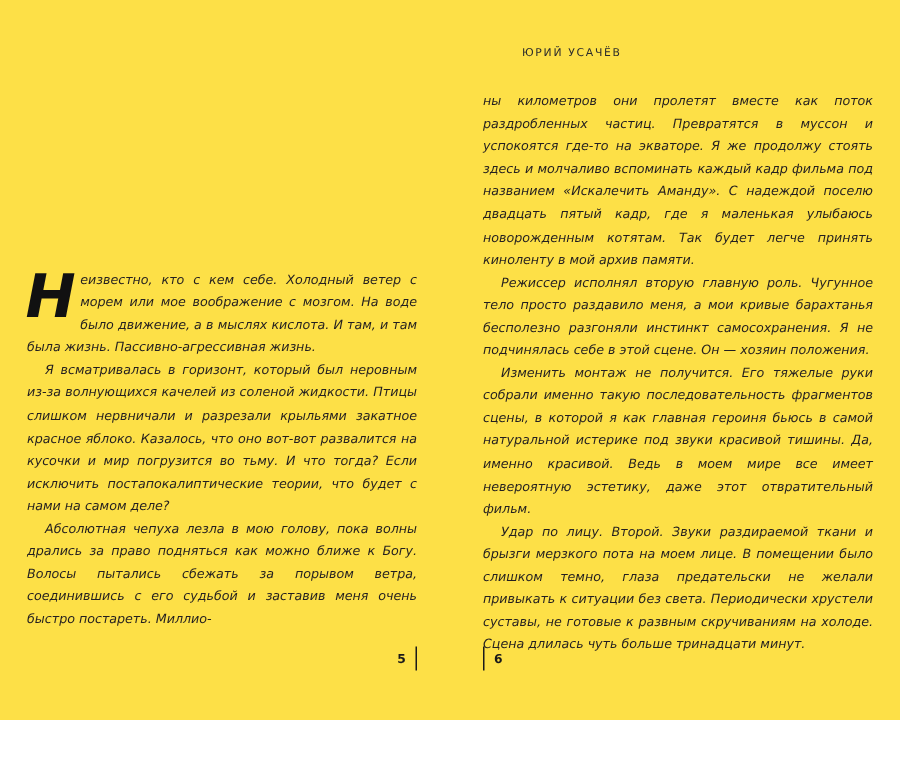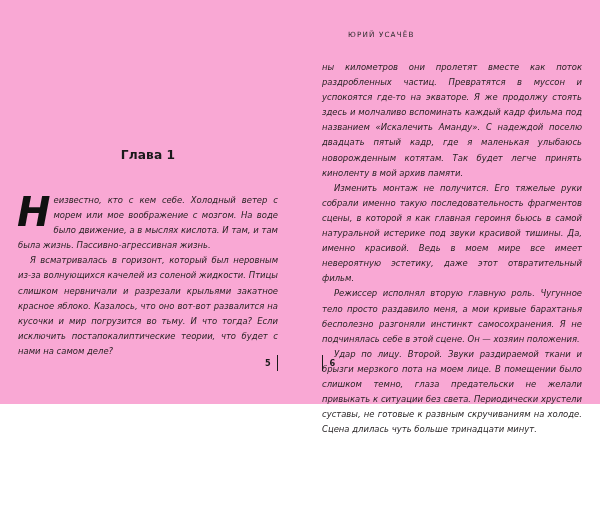--- a/index.html
+++ b/index.html
@@ -26,9 +26,9 @@
   .page {
     position: relative;
     width: 300px;
-    height: 404px;
+    height: 480px;
     box-sizing: border-box;
-    background: #f9a8d4;
+    background: #fde047;
   }
 
   .page-left {

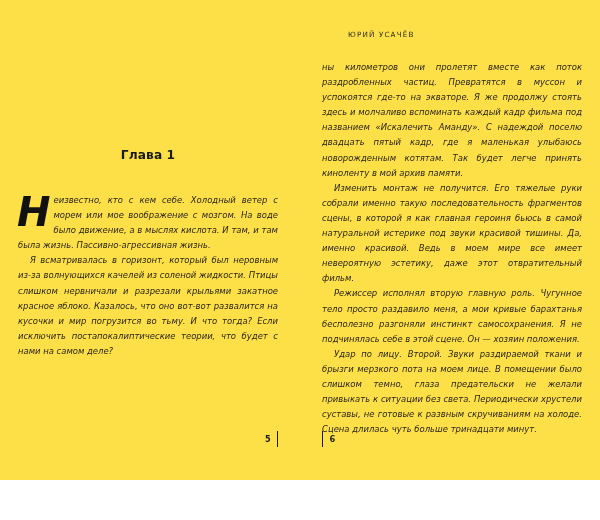--- a/index.html
+++ b/index.html
@@ -154,7 +154,6 @@
     <div class="running-head-placeholder"></div>
 
     <div class="chapter-block">
-      <div class="chapter-number">Глава 1</div>
     </div>
 
     <div class="body left-start">

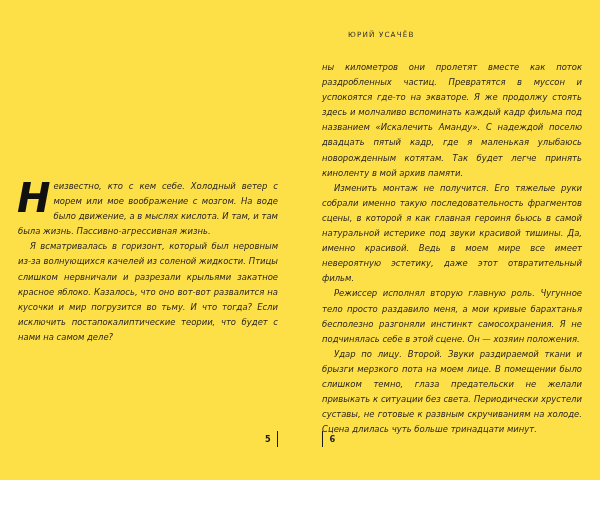--- a/index.html
+++ b/index.html
@@ -173,8 +173,8 @@
 
     <div class="body right-start">
       <p class="no-indent">ны километров они пролетят вместе как поток раздробленных частиц. Превратятся в муссон и успокоятся где-то на экваторе. Я же продолжу стоять здесь и молчаливо вспоминать каждый кадр фильма под названием «Искалечить Аманду». С надеждой поселю двадцать пятый кадр, где я маленькая улыбаюсь новорожденным котятам. Так будет легче принять киноленту в мой архив памяти.</p>
+      <p>Режиссер исполнял вторую главную роль. Чугунное тело просто раздавило меня, а мои кривые барахтанья бесполезно разгоняли инстинкт самосохранения. Я не подчинялась себе в этой сцене. Он — хозяин положения.</p>
       <p>Изменить монтаж не получится. Его тяжелые руки собрали именно такую последовательность фрагментов сцены, в которой я как главная героиня бьюсь в самой натуральной истерике под звуки красивой тишины. Да, именно красивой. Ведь в моем мире все имеет невероятную эстетику, даже этот отвратительный фильм.</p>
-      <p>Режиссер исполнял вторую главную роль. Чугунное тело просто раздавило меня, а мои кривые барахтанья бесполезно разгоняли инстинкт самосохранения. Я не подчинялась себе в этой сцене. Он — хозяин положения.</p>
       <p>Удар по лицу. Второй. Звуки раздираемой ткани и брызги мерзкого пота на моем лице. В помещении было слишком темно, глаза предательски не желали привыкать к ситуации без света. Периодически хрустели суставы, не готовые к развным скручиваниям на холоде. Сцена длилась чуть больше тринадцати минут.</p>
     </div>
 

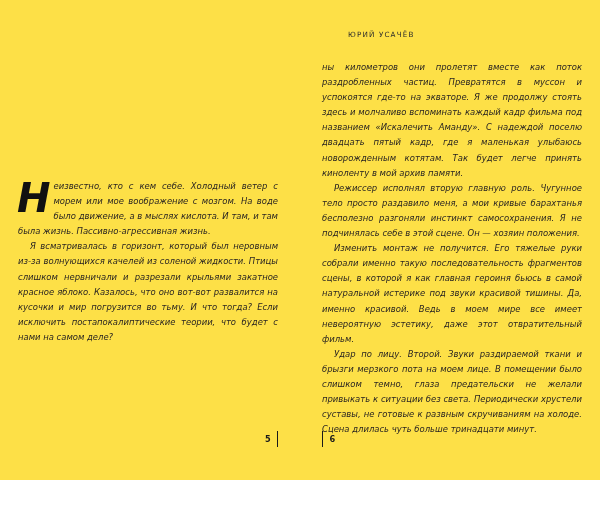--- a/index.html
+++ b/index.html
@@ -159,6 +159,7 @@
     <div class="body left-start">
       <p class="dropcap-para"><span class="dropcap">Н</span><span>еизвестно, кто с кем себе. Холодный ветер с морем или мое воображение с мозгом. На воде было движение, а в мыслях кислота. И там, и там была жизнь. Пассивно-агрессивная жизнь.</span></p>
       <p>Я всматривалась в горизонт, который был неровным из-за волнующихся качелей из соленой жидкости. Птицы слишком нервничали и разрезали крыльями закатное красное яблоко. Казалось, что оно вот-вот развалится на кусочки и мир погрузится во тьму. И что тогда? Если исключить постапокалиптические теории, что будет с нами на самом деле?</p>
+      <p>Абсолютная чепуха лезла в мою голову, пока волны дрались за право подняться как можно ближе к Богу. Волосы пытались сбежать за порывом ветра, соединившись с его судьбой и заставив меня очень быстро постареть. Миллио-</p>
     </div>
 
     <div class="folio folio-left">

